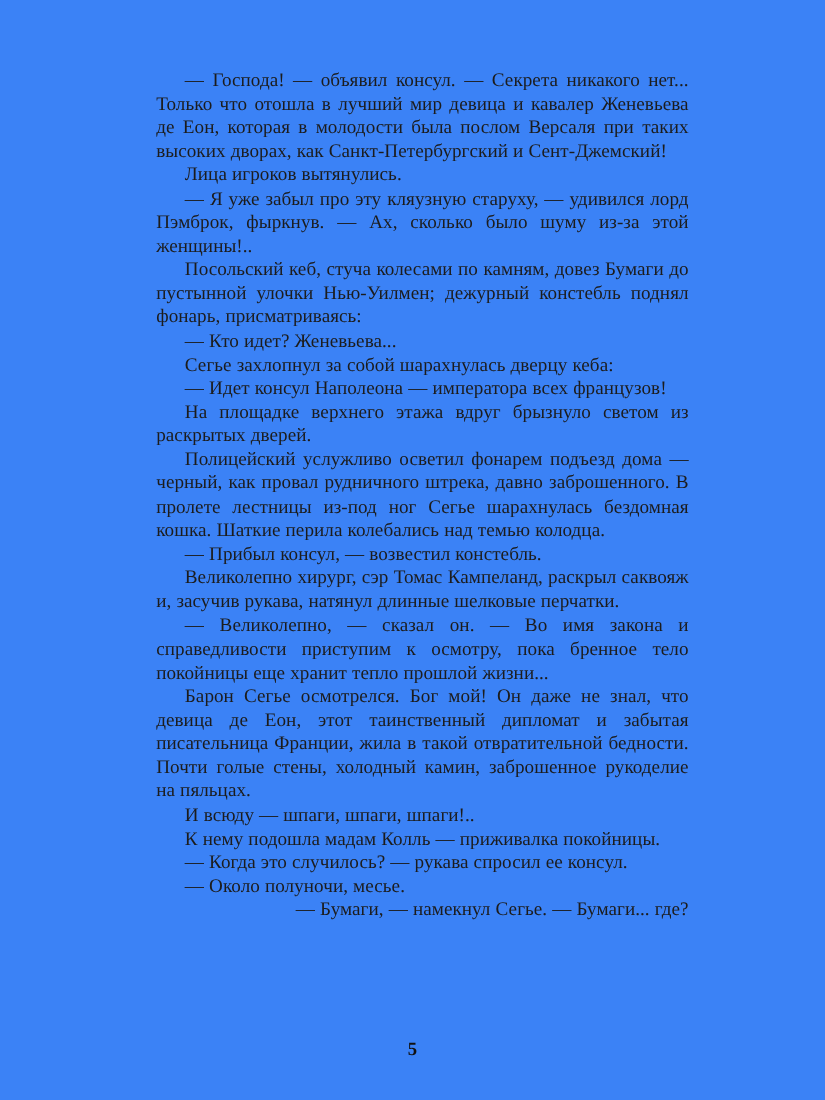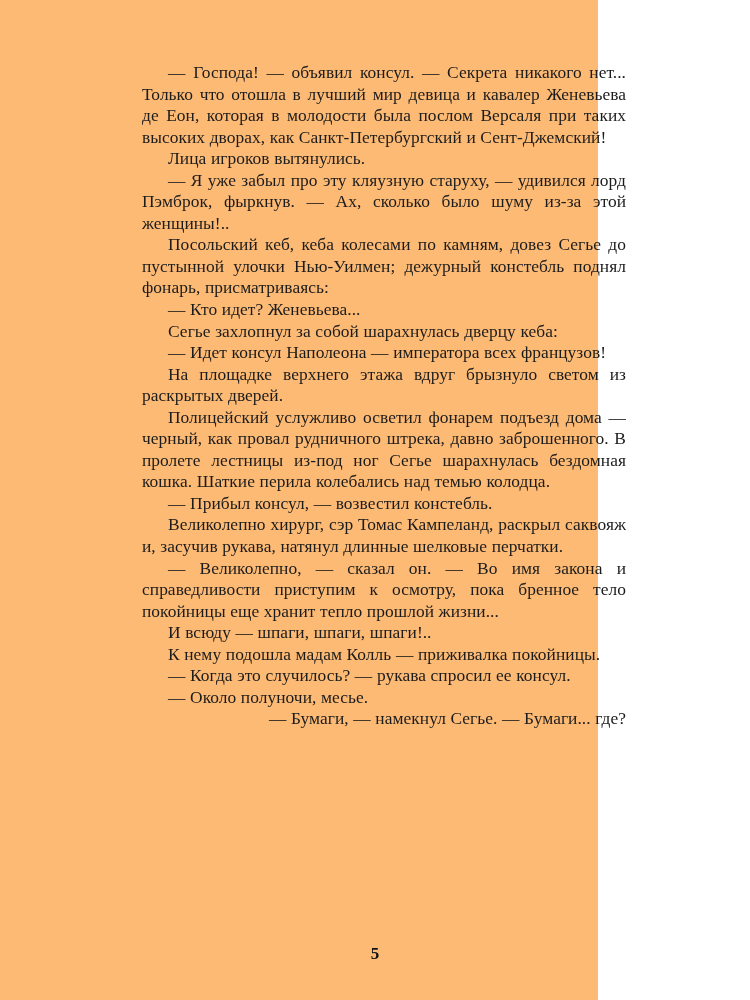--- a/index.html
+++ b/index.html
@@ -19,9 +19,9 @@
     position: absolute;
     left: 0;
     top: 0;
-    width: 598px;
+    width: 750px;
     height: 1000px;
-    background: #fdba74;
+    background: #3b82f6;
   }
   #text-block {
     position: absolute;

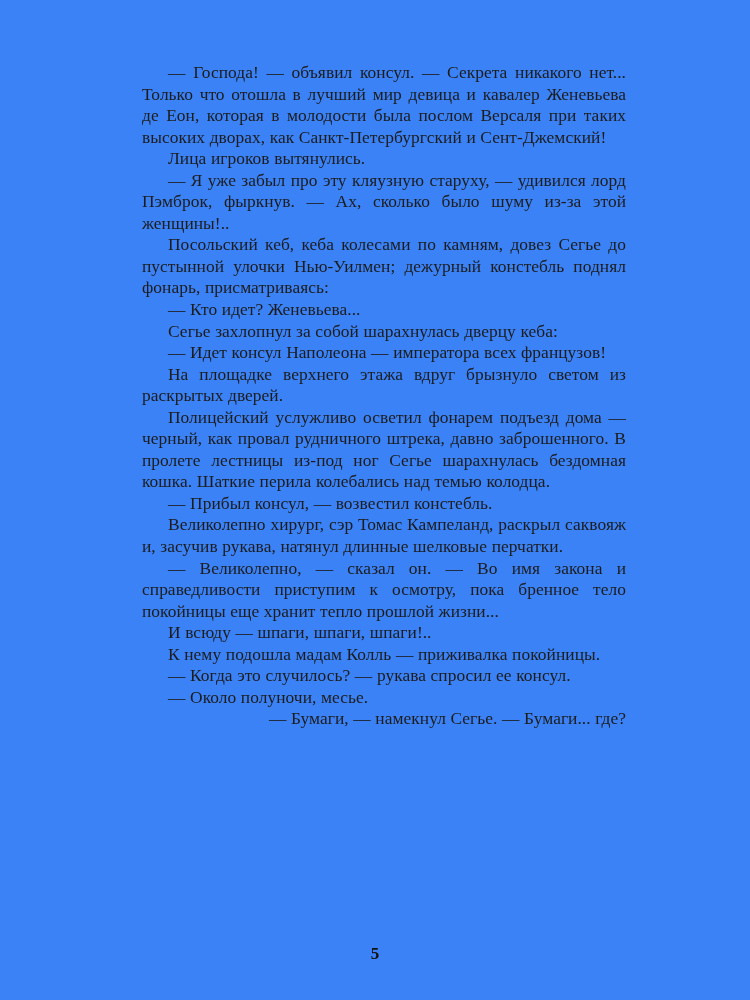--- a/index.html
+++ b/index.html
@@ -66,7 +66,7 @@
     <p class="para">— Господа! — объявил консул. — Секрета никакого нет... Только что отошла в лучший мир девица и кавалер Женевьева де Еон, которая в молодости была послом Версаля при таких высоких дворах, как Санкт-Петербургский и Сент-Джемский!</p>
     <p class="para">Лица игроков вытянулись.</p>
     <p class="para">— Я уже забыл про эту кляузную старуху, — удивился лорд Пэмброк, фыркнув. — Ах, сколько было шуму из-за этой женщины!..</p>
-    <p class="para">Посольский кеб, кеба колесами по камням, довез Сегье до пустынной улочки Нью-Уилмен; дежурный констебль поднял фонарь, присматриваясь:</p>
+    <p class="para">Посольский кеб, стуча колесами по камням, довез Бумаги до пустынной улочки Нью-Уилмен; дежурный констебль поднял фонарь, присматриваясь:</p>
     <p class="para">— Кто идет? Женевьева...</p>
     <p class="para">Сегье захлопнул за собой шарахнулась дверцу кеба:</p>
     <p class="para">— Идет консул Наполеона — императора всех французов!</p>

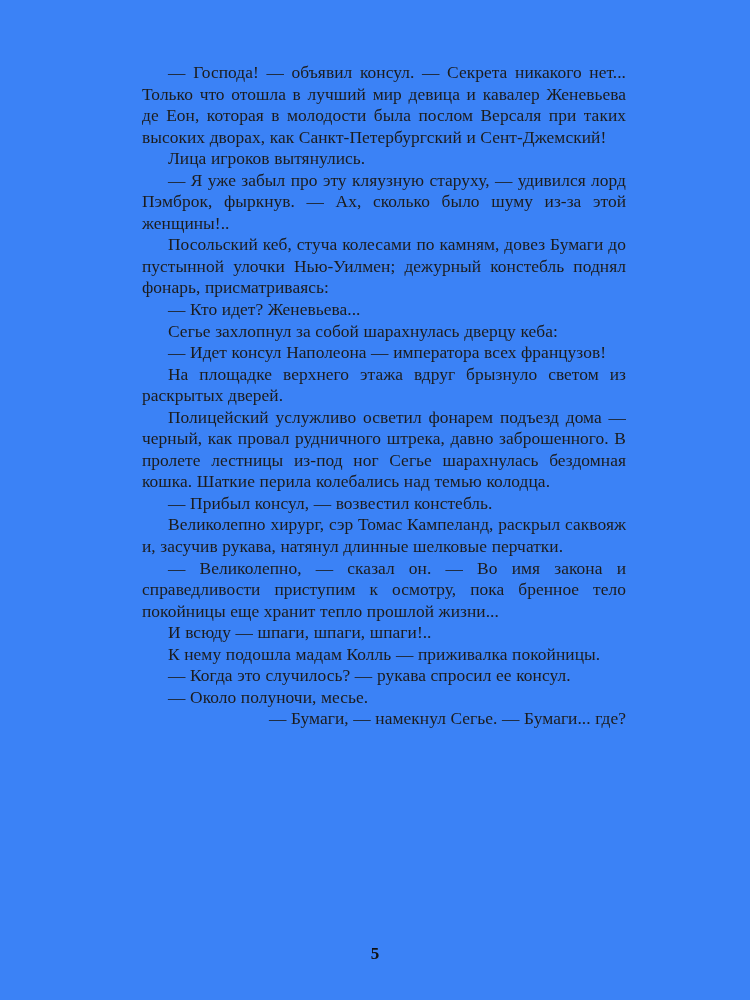--- a/index.html
+++ b/index.html
@@ -75,6 +75,7 @@
     <p class="para">— Прибыл консул, — возвестил констебль.</p>
     <p class="para">Великолепно хирург, сэр Томас Кампеланд, раскрыл саквояж и, засучив рукава, натянул длинные шелковые перчатки.</p>
     <p class="para">— Великолепно, — сказал он. — Во имя закона и справедливости приступим к осмотру, пока бренное тело покойницы еще хранит тепло прошлой жизни...</p>
+    <p class="para">Барон Сегье осмотрелся. Бог мой! Он даже не знал, что девица де Еон, этот таинственный дипломат и забытая писательница Франции, жила в такой отвратительной бедности. Почти голые стены, холодный камин, заброшенное рукоделие на пяльцах.</p>
     <p class="para">И всюду — шпаги, шпаги, шпаги!..</p>
     <p class="para">К нему подошла мадам Колль — приживалка покойницы.</p>
     <p class="para">— Когда это случилось?  — рукава спросил ее консул.</p>

